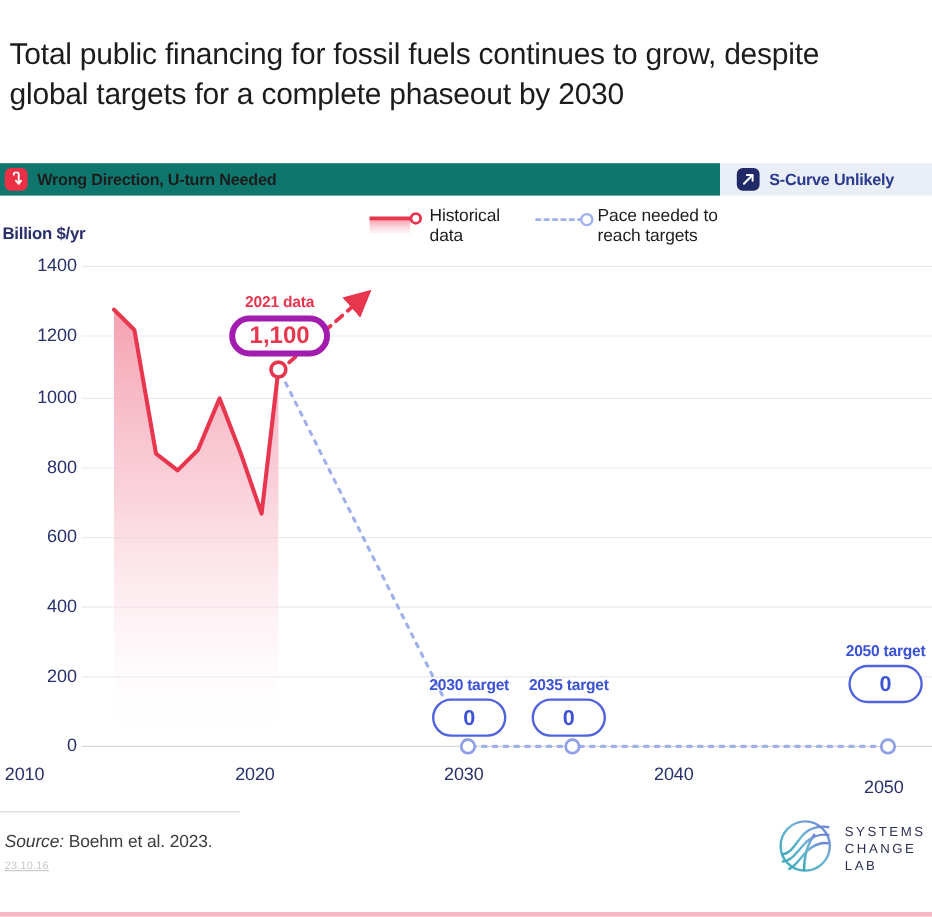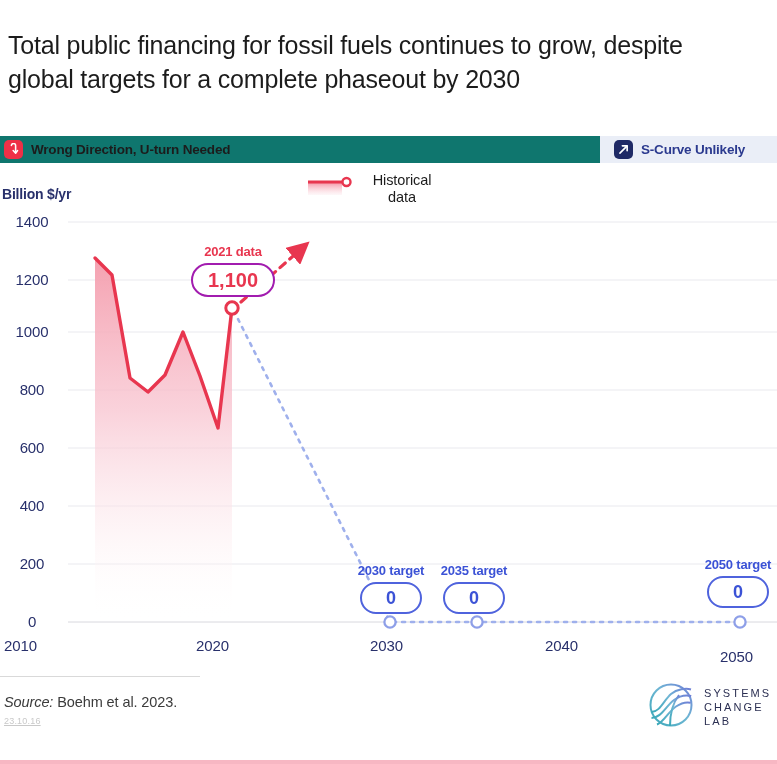--- a/index.html
+++ b/index.html
@@ -41,7 +41,7 @@
   
   .legend { position: absolute; left: 306px; top: 172px; width: 470px; display: flex; gap: 0px; }
   .legend-item { display: flex; align-items: flex-start; }
-  .legend-item.hist { width: 140px; text-align: center; }
+  .legend-item.hist { width: 140px; }
   .legend-item.trend { width: 140px; }
   .legend-item.pace { width: 190px; }
   .legend-mark { position: relative; width: 52px; height: 22px; flex: 0 0 auto; margin-top: 1px; }

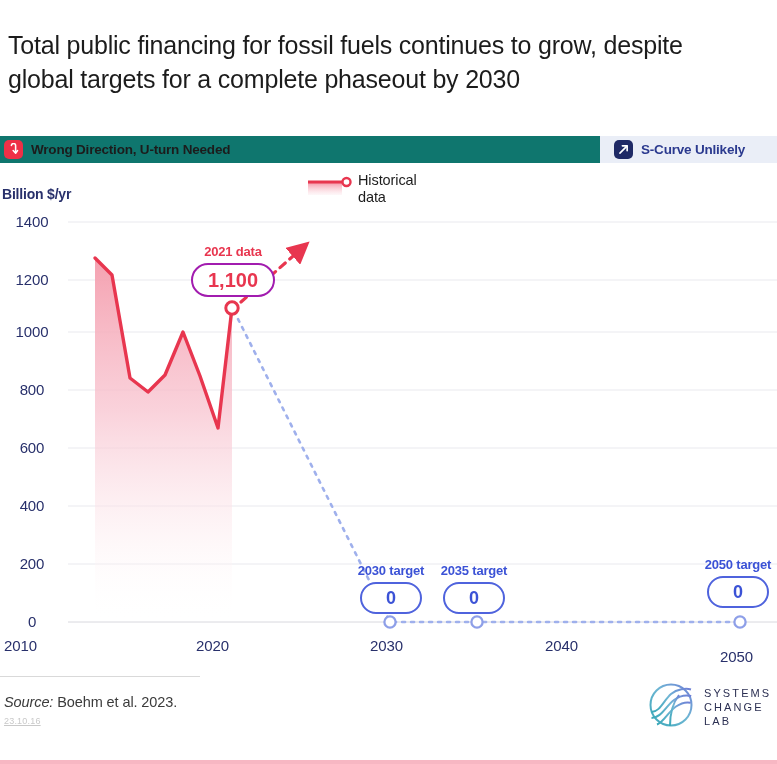--- a/index.html
+++ b/index.html
@@ -147,6 +147,15 @@
         </svg>
       </span>
       <span class="legend-text">Historical data</span>
+    </div>
+    <div class="legend-item pace">
+      <span class="legend-mark">
+        <svg width="52" height="22" viewBox="0 0 52 22">
+          <line x1="1" y1="10" x2="38" y2="10" stroke="#9fb0ec" stroke-width="2.4" stroke-dasharray="3 4" stroke-linecap="round"></line>
+          <circle cx="43" cy="10" r="4.6" fill="#fff" stroke="#9fb0ec" stroke-width="2"></circle>
+        </svg>
+      </span>
+      <span class="legend-text blue">Pace needed to reach targets</span>
     </div>
   </div>
 

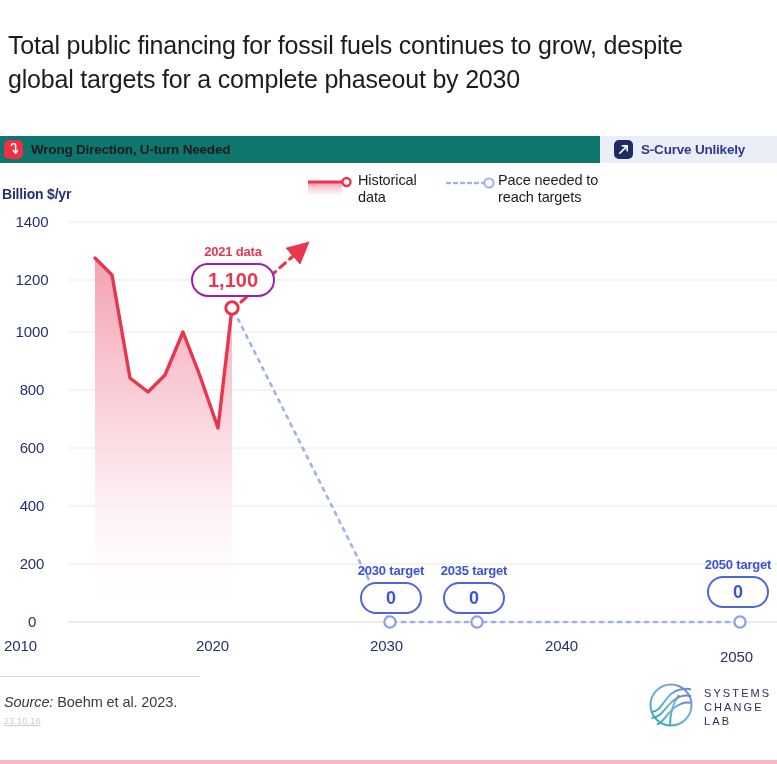--- a/index.html
+++ b/index.html
@@ -60,7 +60,7 @@
     font-size: 14px; font-weight: bold; color: #28306b; letter-spacing: -0.2px;
   }
   .ytick {
-    position: absolute; font-size: 15px; color: #28306b; text-align: center;
+    position: absolute; font-size: 15px; color: #28306b; text-align: right;
     width: 64px; letter-spacing: -0.1px;
   }
   .xtick {

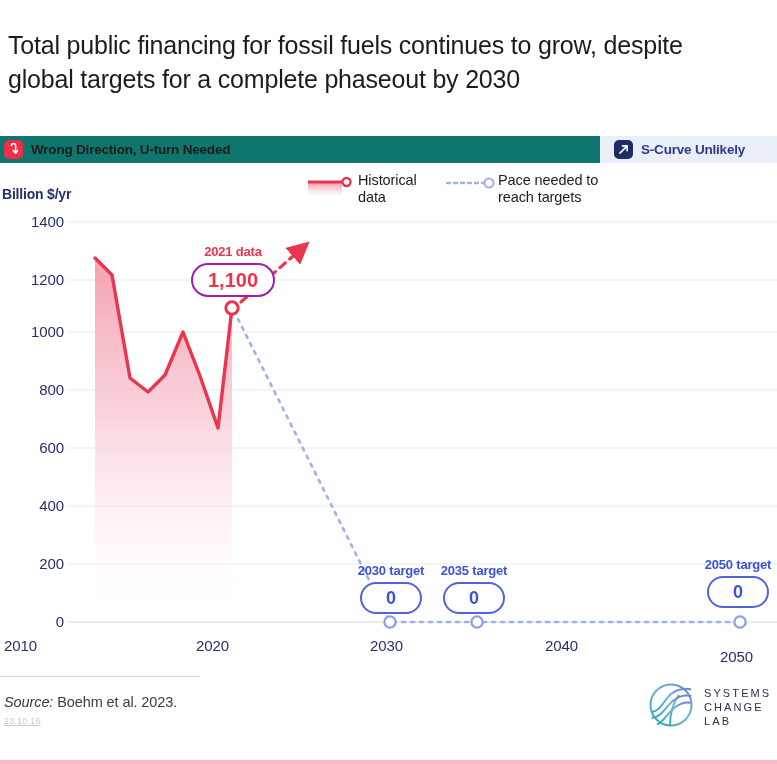--- a/index.html
+++ b/index.html
@@ -77,7 +77,7 @@
   }
   .callout.red .callout-label { color: #e8364f; }
   .callout.red .callout-pill {
-    border: 2px solid #a21caf; color: #e8364f; width: 84px; height: 34px; font-size: 20px;
+    border: 5px solid #a21caf; color: #e8364f; width: 84px; height: 34px; font-size: 20px;
   }
   .callout.blue .callout-label { color: #3b52d6; }
   .callout.blue .callout-pill {

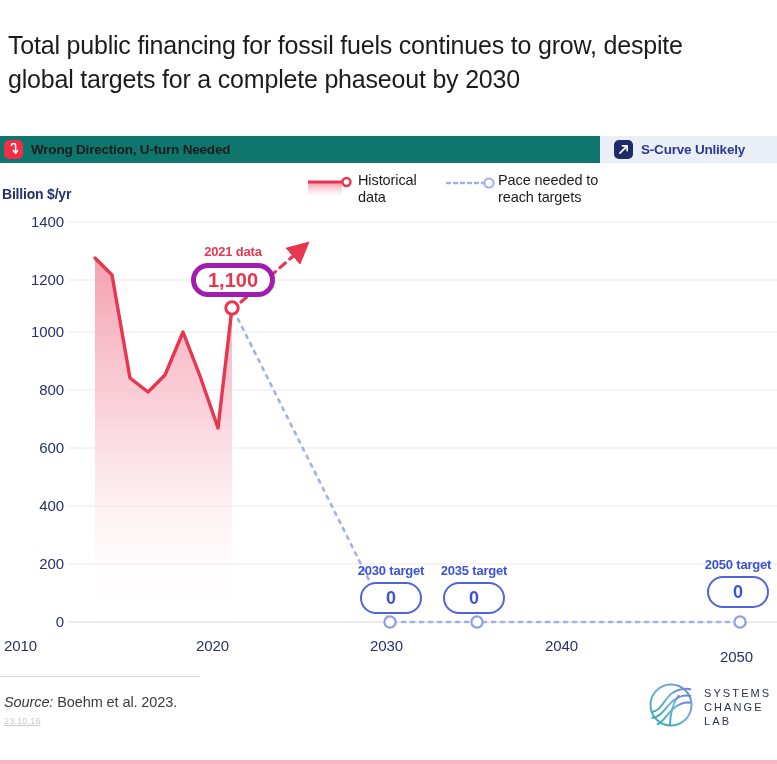--- a/index.html
+++ b/index.html
@@ -231,7 +231,7 @@
     <div class="callout-pill">0</div>
   </div>
 
-  <div class="callout blue" style="left:700px; top:557px; width:76px;text-align:center;">
+  <div class="callout blue" style="left:700px; top:535px; width:76px;text-align:center;">
     <div class="callout-label">2050 target</div>
     <div class="callout-pill">0</div>
   </div>

